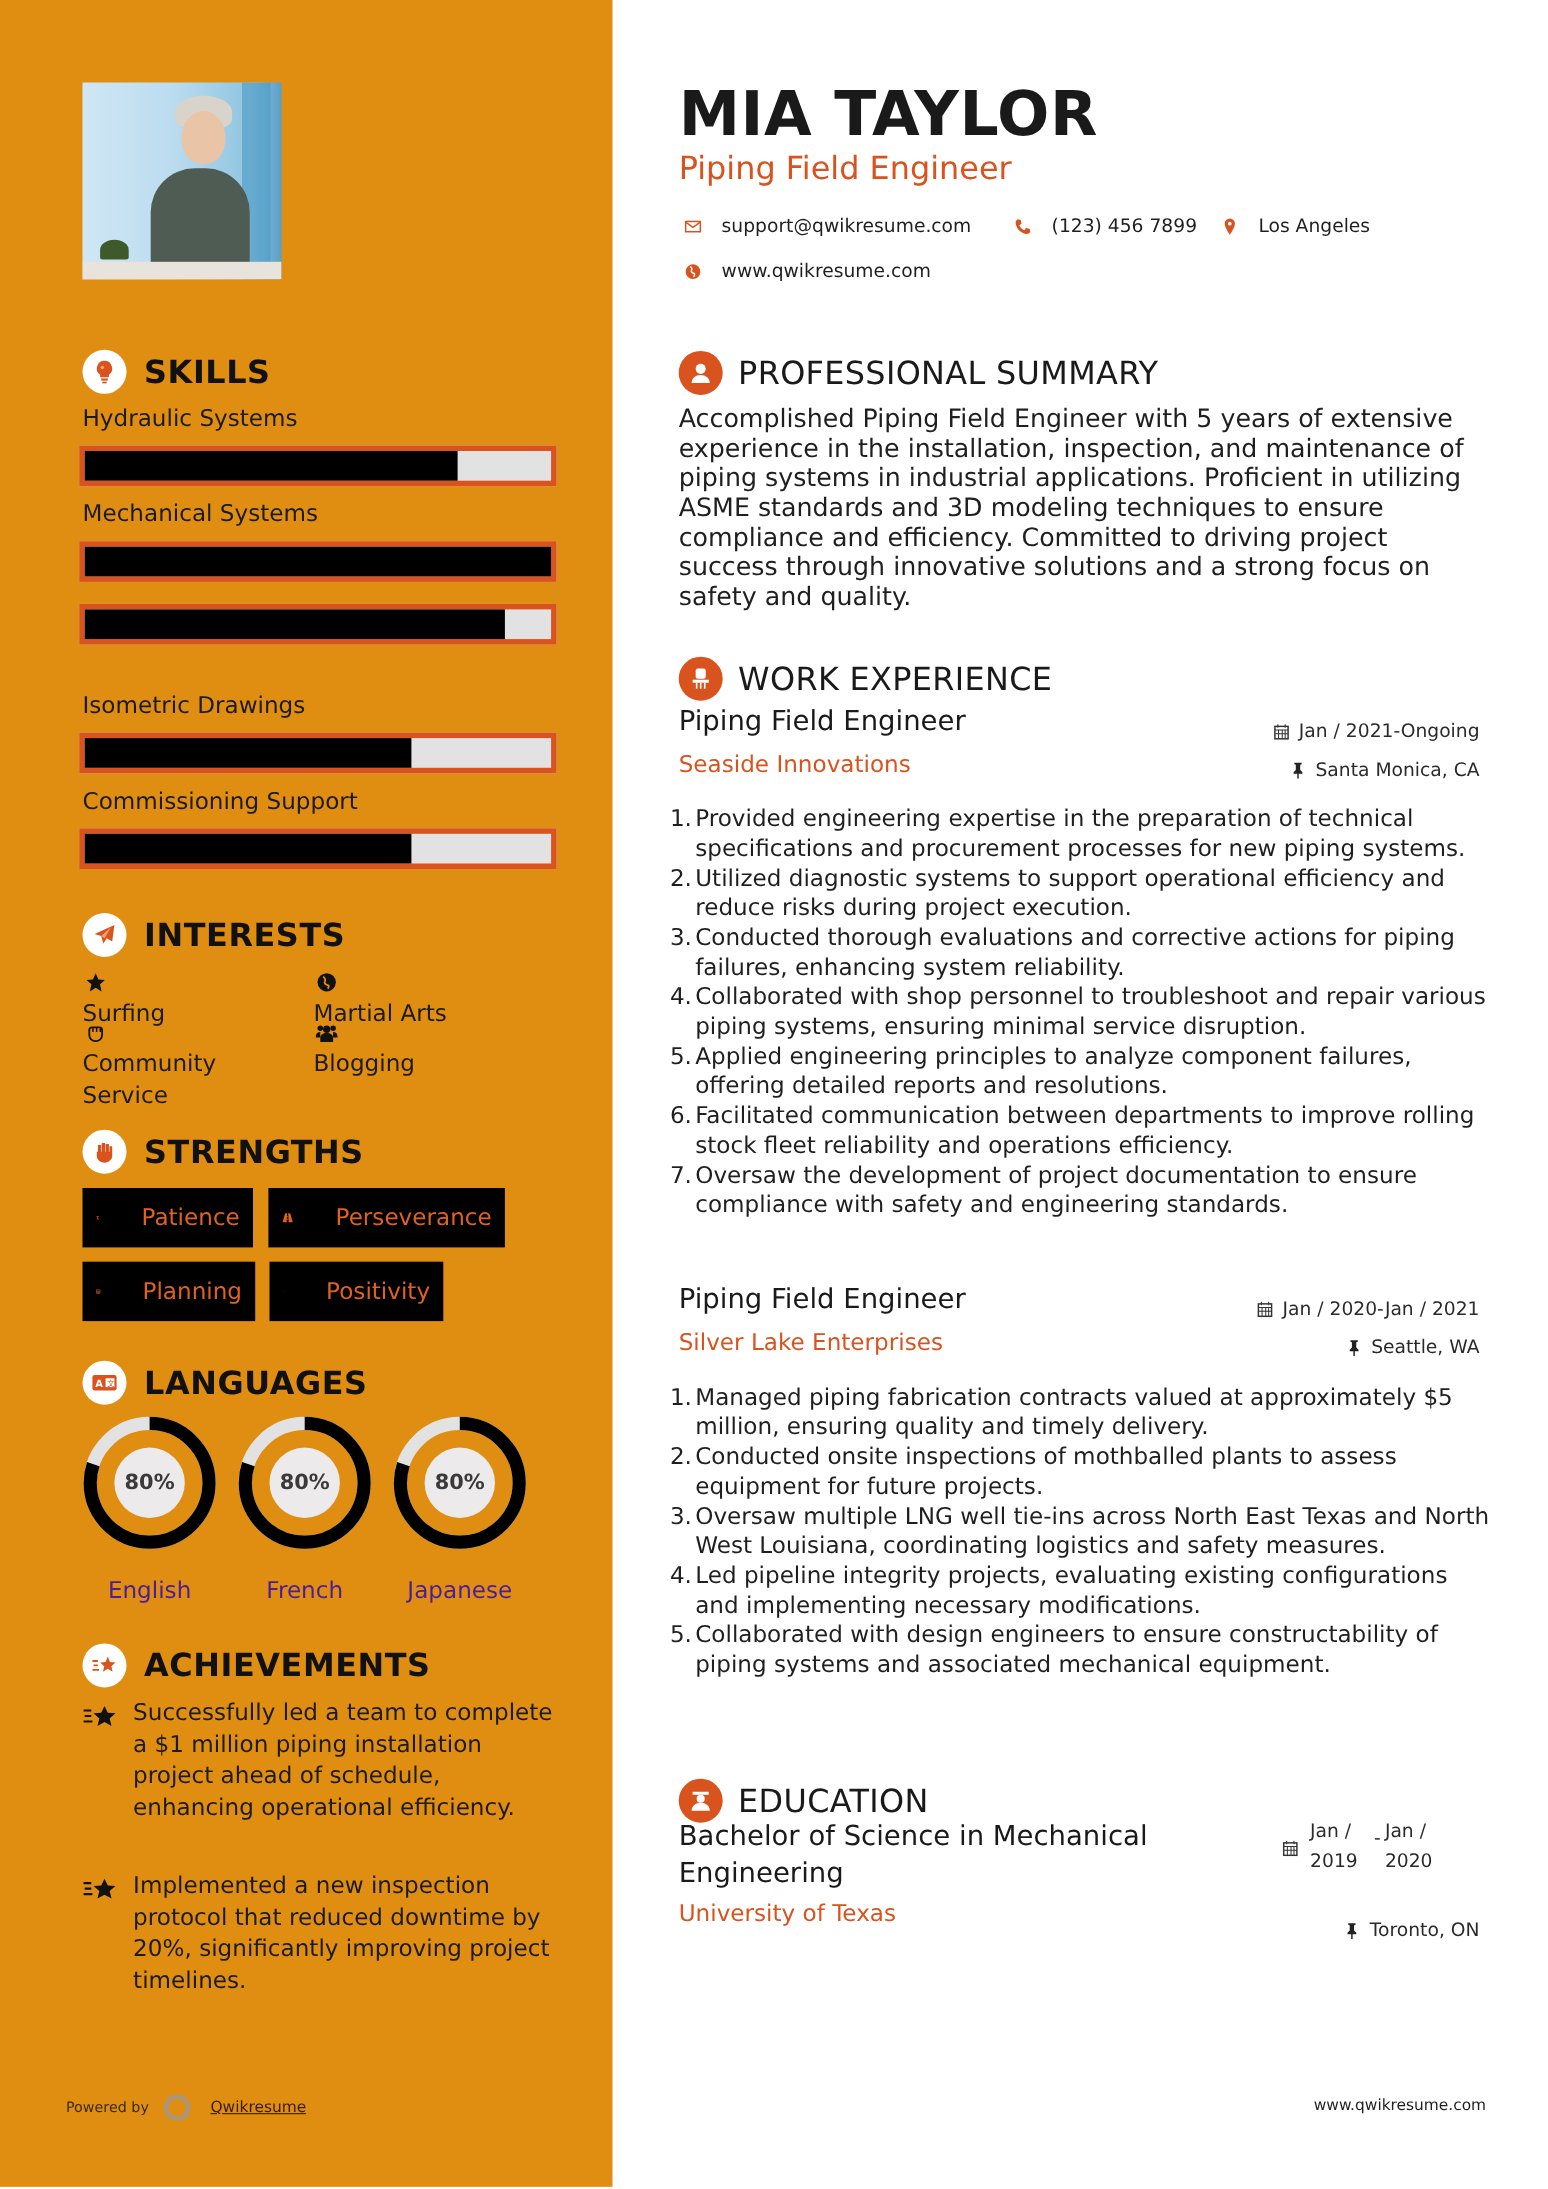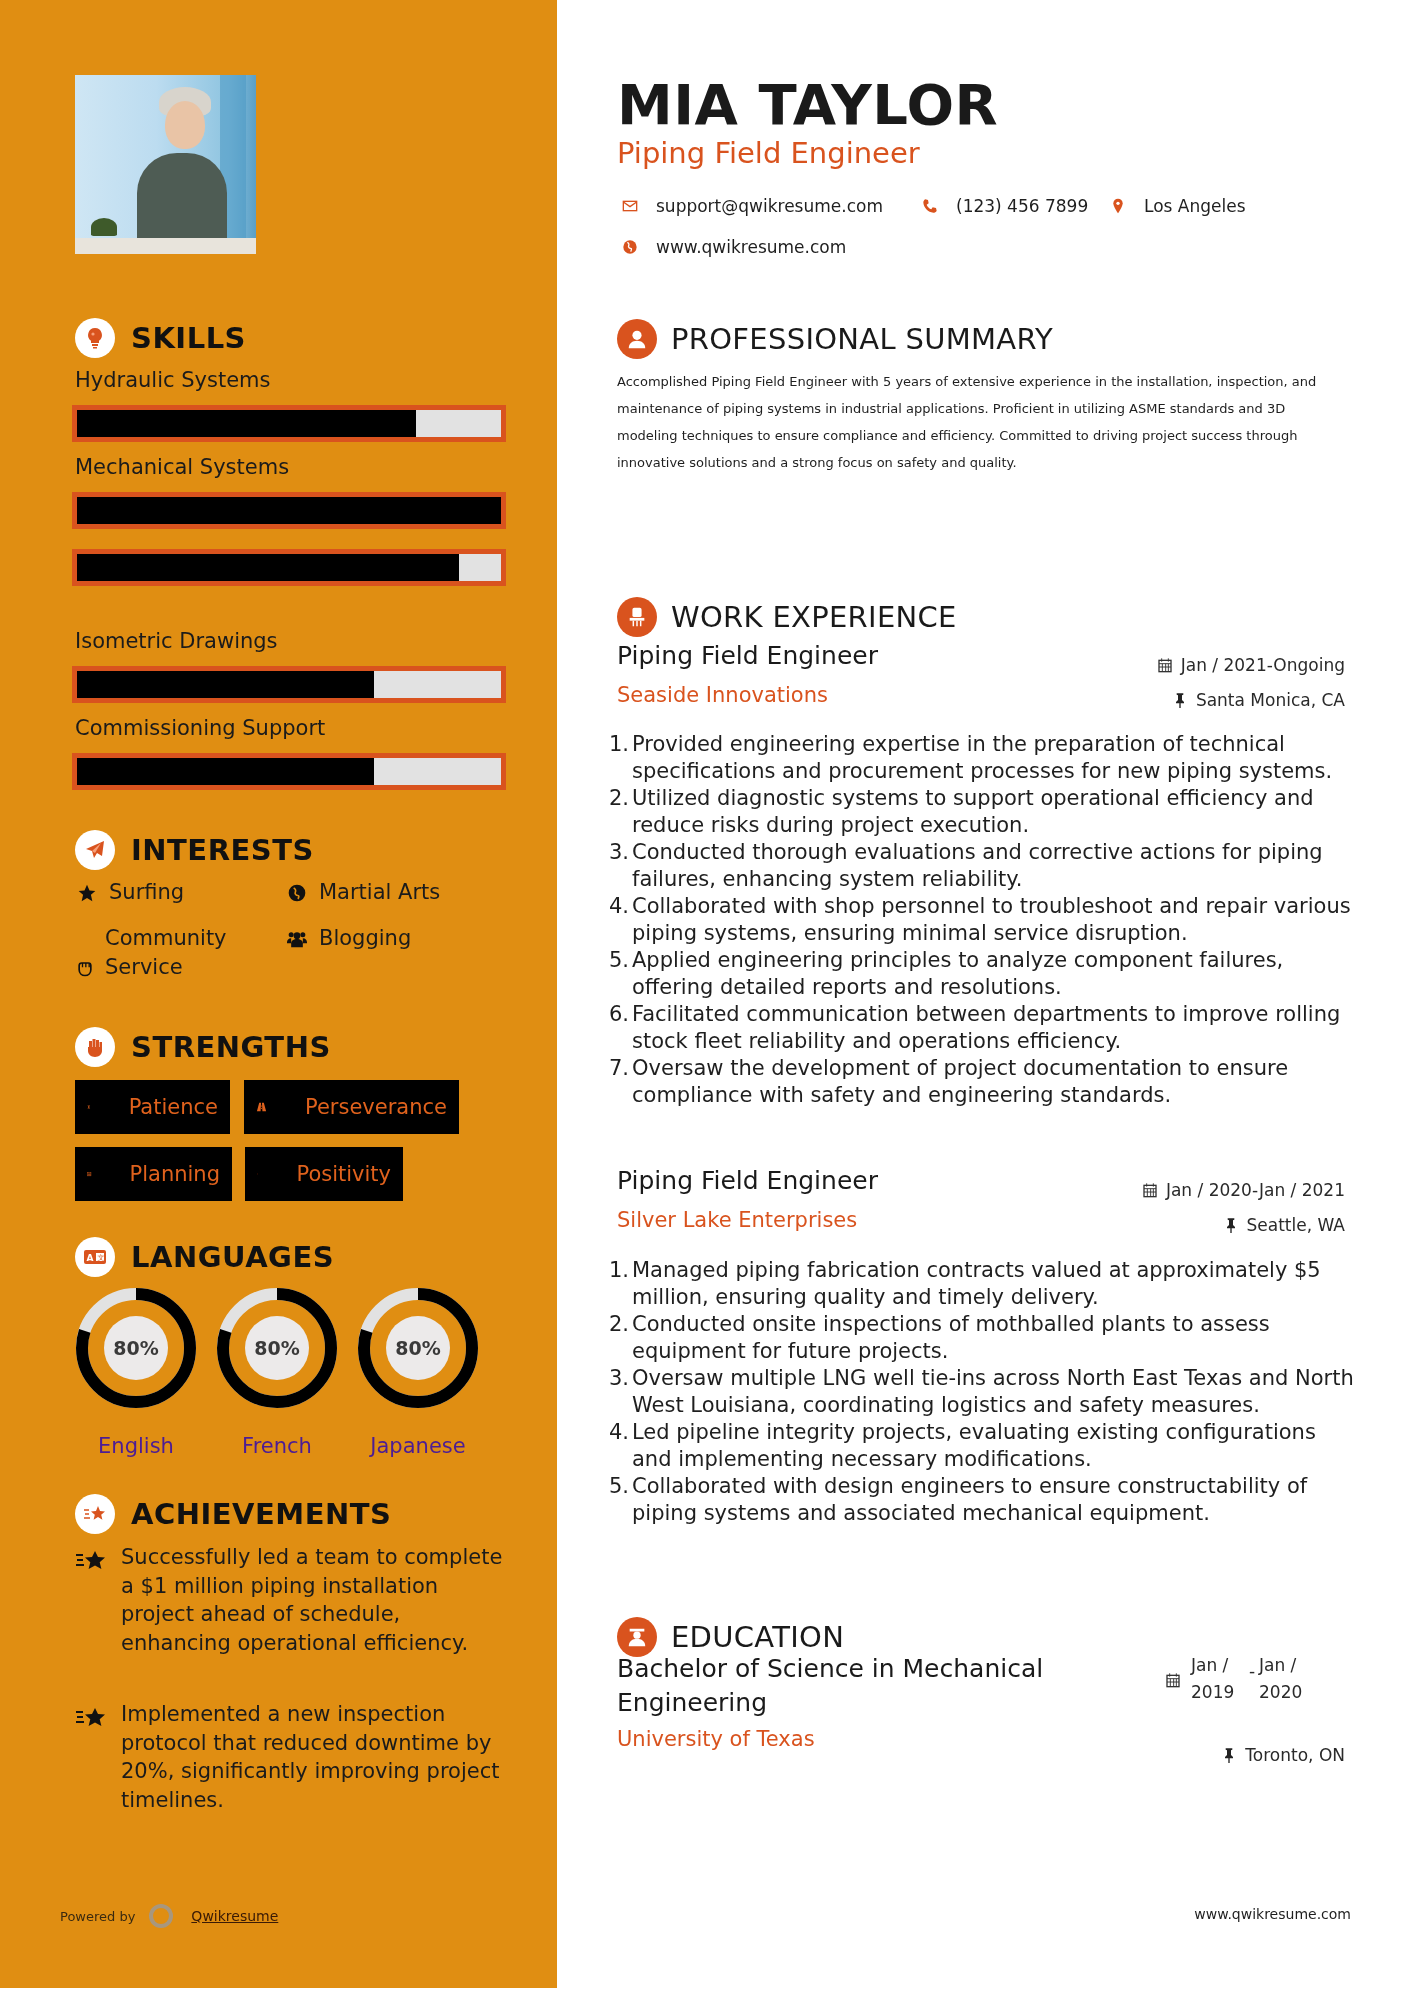--- a/index.html
+++ b/index.html
@@ -61,7 +61,7 @@
   .m-icon svg { width: 22px; height: 22px; }
   .m-title { margin-left: 14px; font-size: 29px; color: #1a1a1a; letter-spacing: 0.3px; }
 
-  .para { position: absolute; left: 60px; width: 730px; font-size: 13px; line-height: 27px; color: #1f1f1f; }
+  .para { position: absolute; left: 60px; width: 730px; font-size: 23px; line-height: 27px; color: #1f1f1f; }
 
   .job-title { position: absolute; left: 60px; font-size: 25px; color: #1a1a1a; }
   .job-co { position: absolute; left: 60px; font-size: 21px; color: #d9531e; }

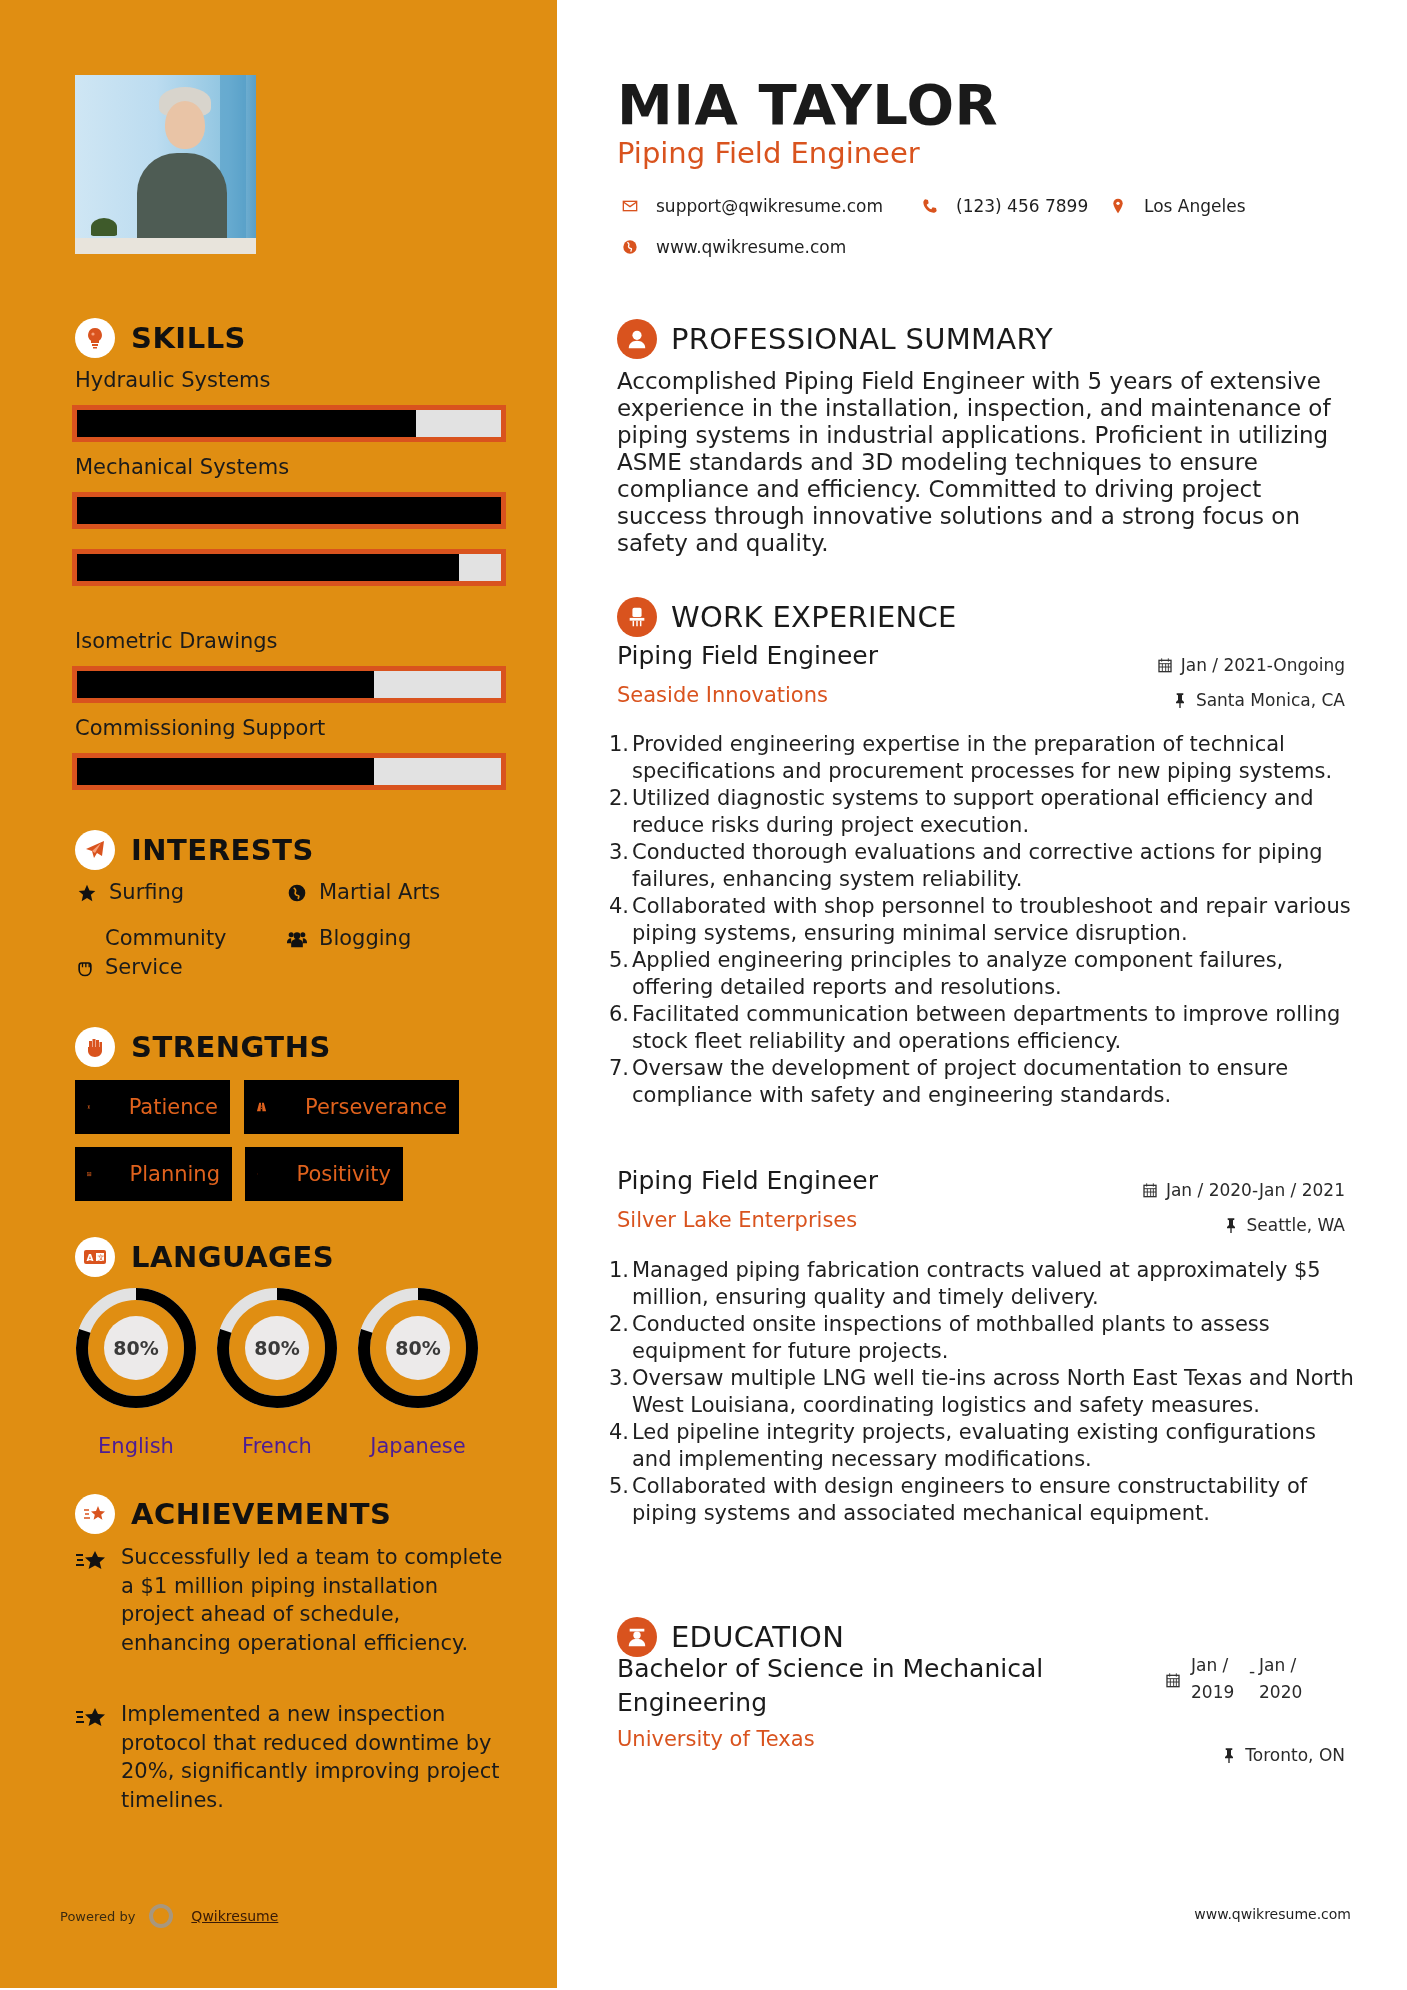--- a/index.html
+++ b/index.html
@@ -27,7 +27,7 @@
   .skill-label { font-size: 21px; color: #1b1b1b; padding-left: 3px; height: 30px; line-height: 30px; }
   .skill-bar { margin-top: 10px; width: 434px; height: 37px; border: 5px solid #d9531e; background: #e2e2e2; position: relative; }
   .skill-fill { position: absolute; left: 0; top: 0; bottom: 0; background: #000; }
-  .int-item { position: absolute; display: flex; align-items: flex-end; font-size: 21px; color: #1b1b1b; line-height: 29px; }
+  .int-item { position: absolute; display: flex; align-items: flex-start; font-size: 21px; color: #1b1b1b; line-height: 29px; flex-direction: column; }
   .int-item .ico { width: 24px; height: 29px; display: flex; align-items: center; justify-content: center; margin-right: 10px; }
   .int-item .ico svg { width: 20px; height: 20px; }
 

